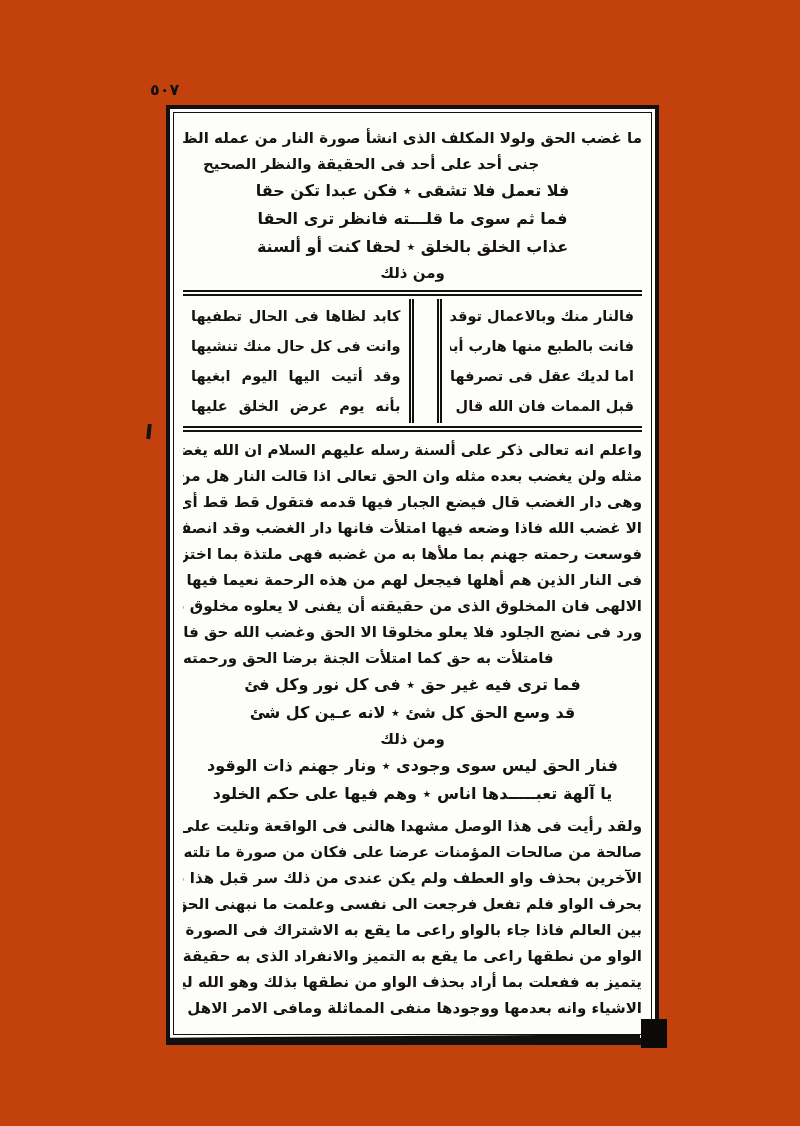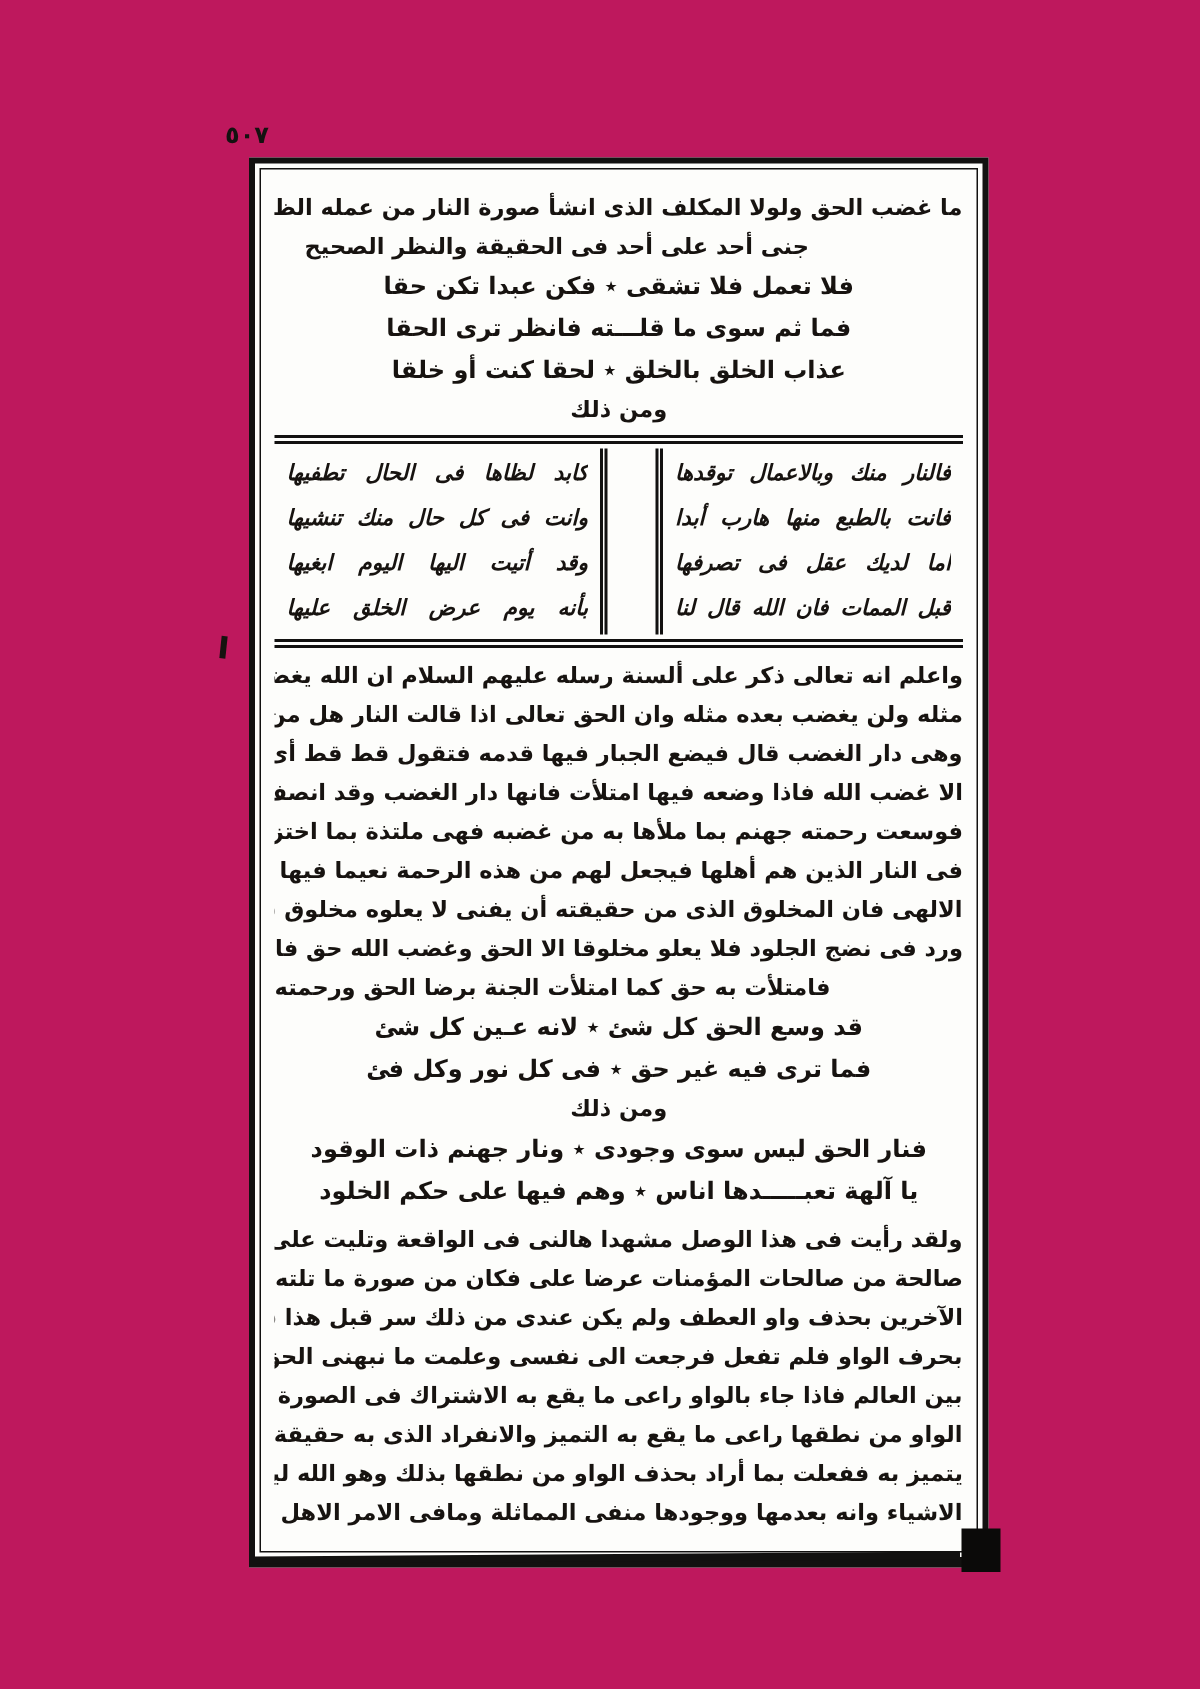--- a/index.html
+++ b/index.html
@@ -12,7 +12,7 @@
   }
   .scan-page {
     position: absolute; inset: 0;
-    background: #be185d;
+    background: #c2410c;
     color: #15120e;
   }
   .page-number {

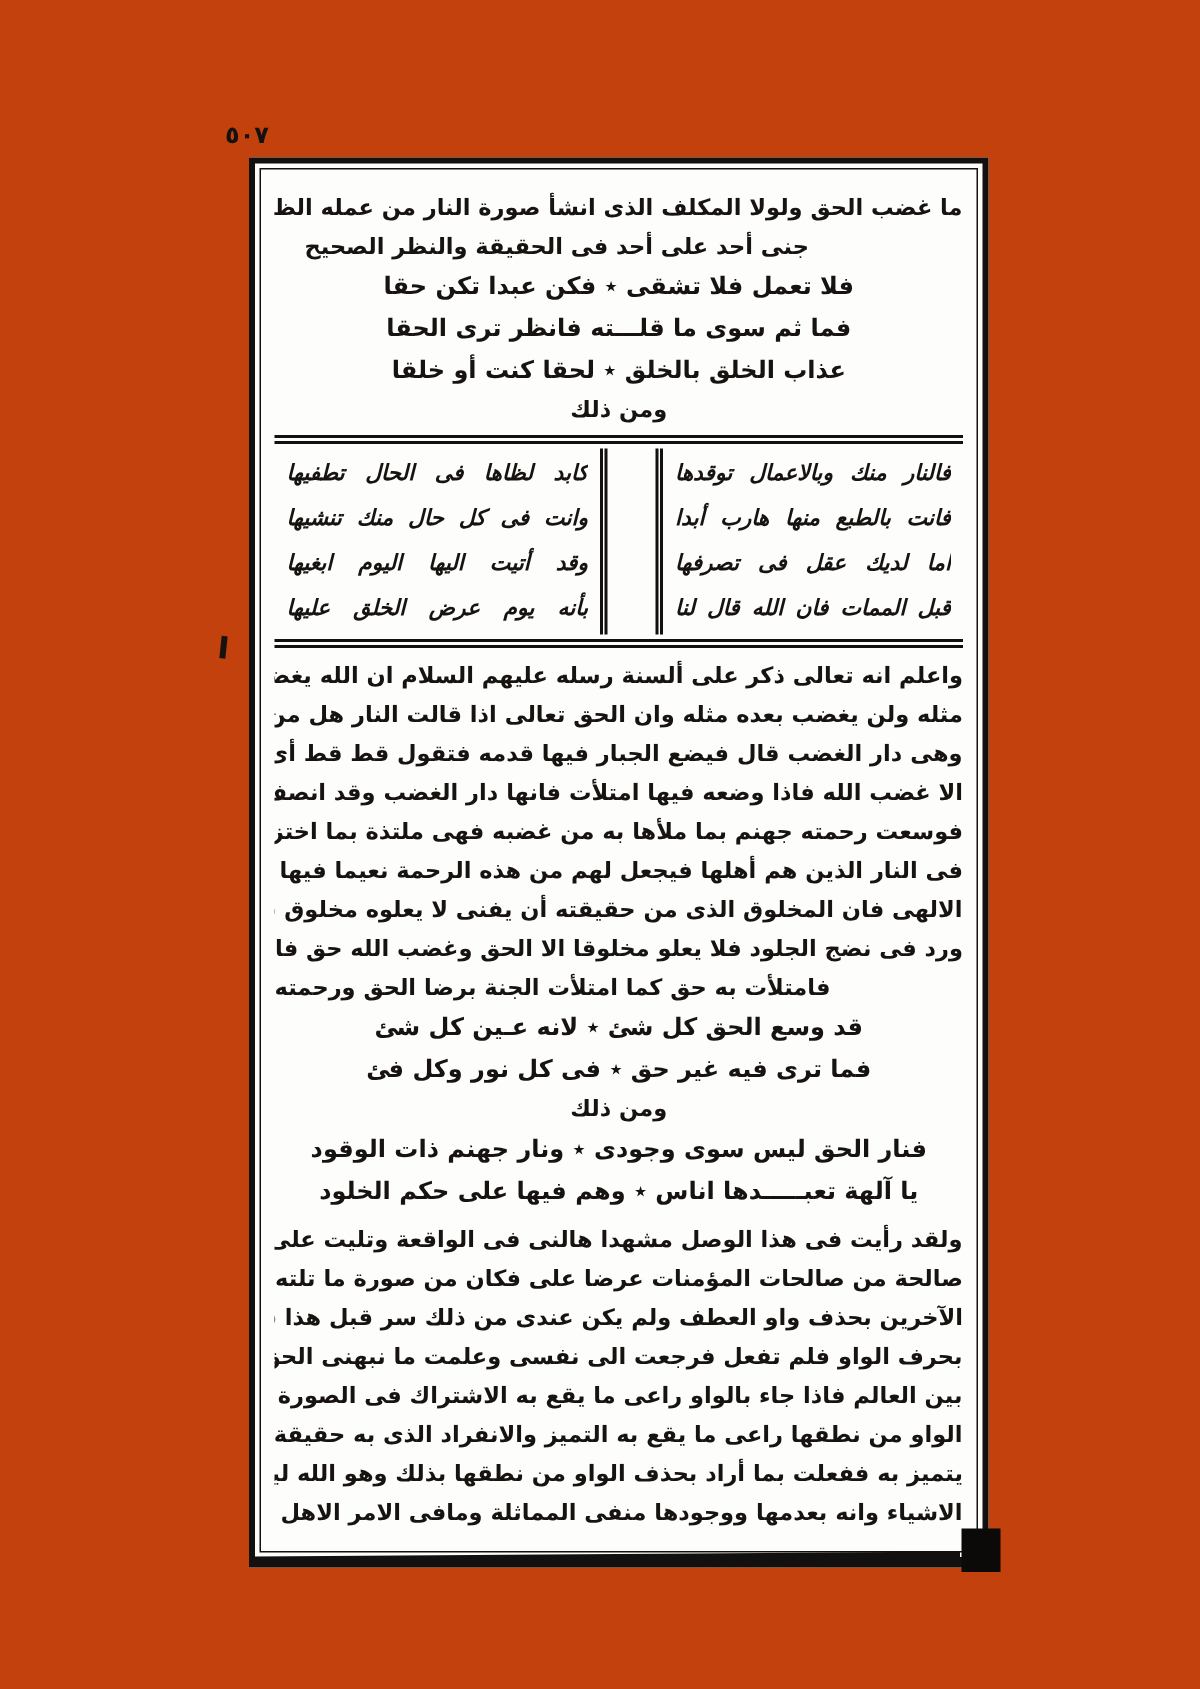--- a/index.html
+++ b/index.html
@@ -123,7 +123,7 @@
       <div class="v-block">
         <div class="v-line">فلا تعمل فلا تشقى ٭ فكن عبدا تكن حقا</div>
         <div class="v-line">فما ثم سوى ما قلـــته فانظر ترى الحقا</div>
-        <div class="v-line">عذاب الخلق بالخلق ٭ لحقا كنت أو خلقا</div>
+        <div class="v-line">عذاب الخلق بالخلق ٭ لحقا كنت أو ألسنة</div>
         <div class="section-label">ومن ذلك</div>
       </div>
 

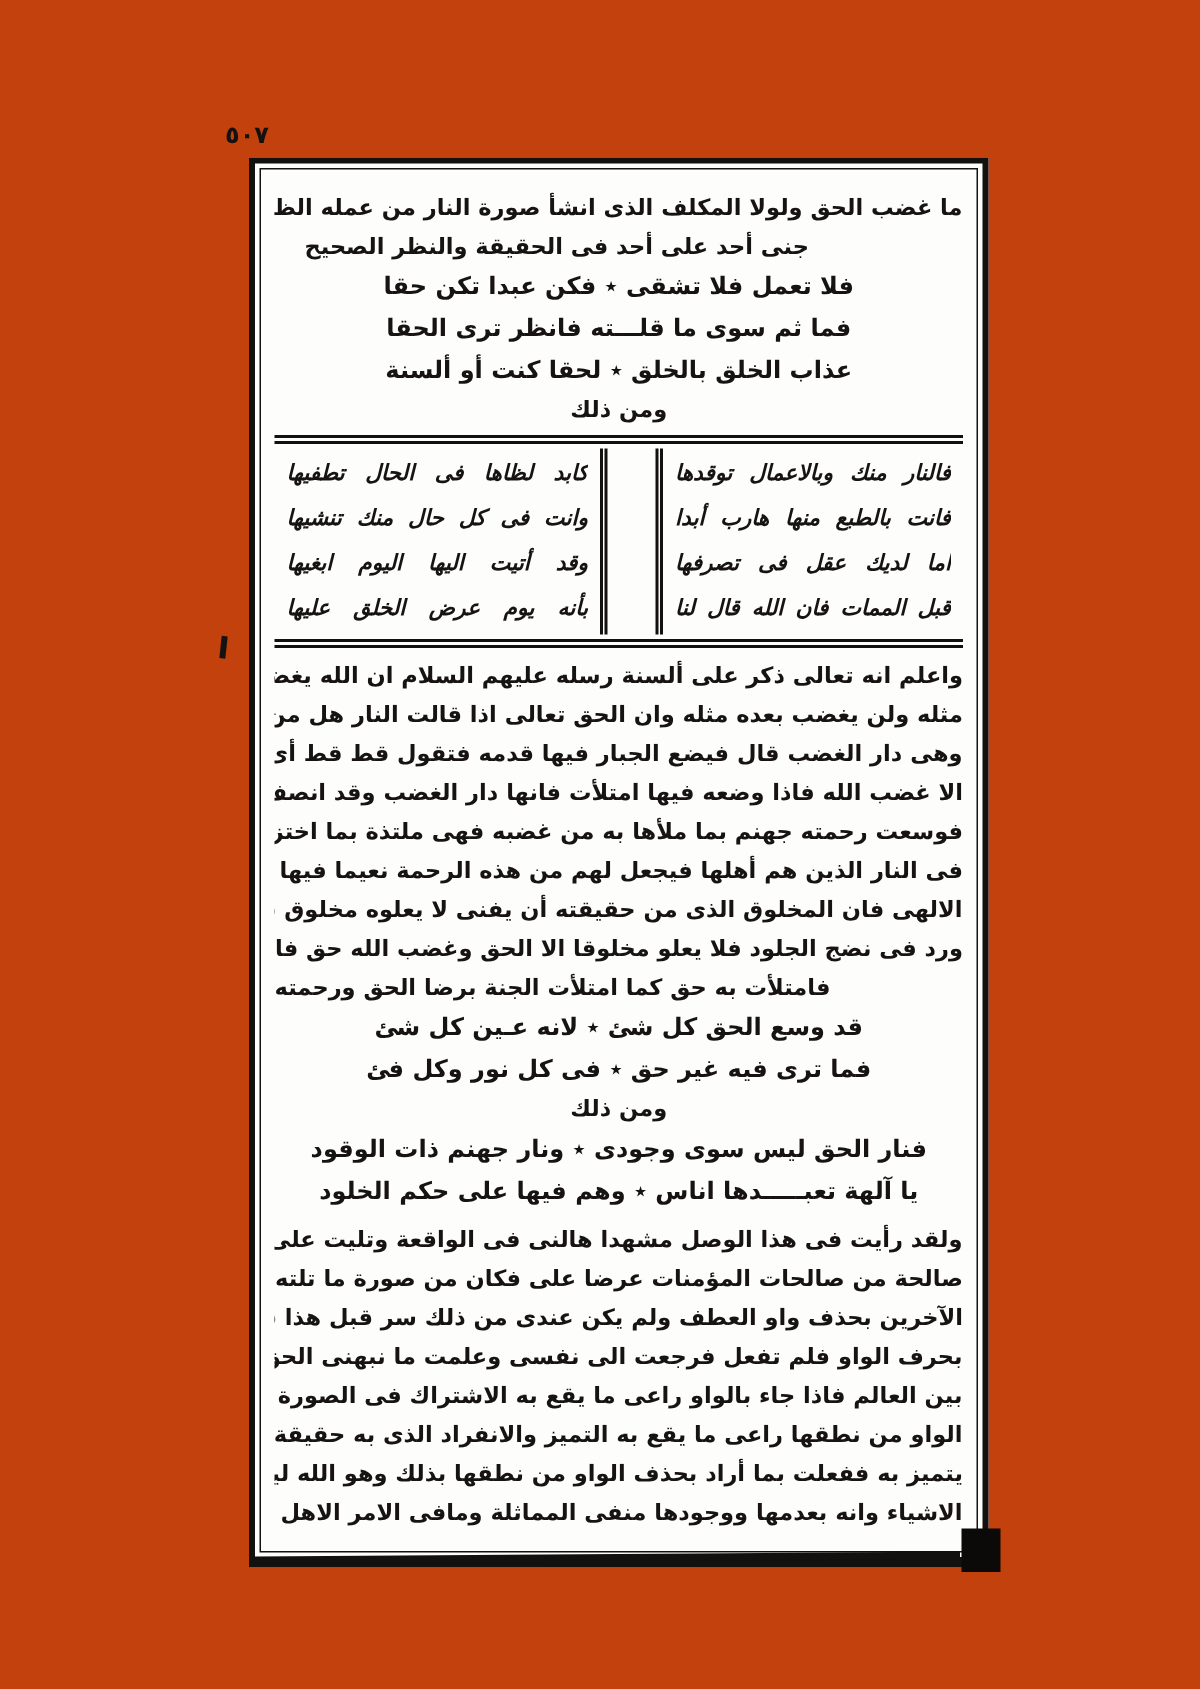--- a/index.html
+++ b/index.html
@@ -69,7 +69,7 @@
     display: flex; flex-direction: row;
     padding: 3px 0;
   }
-  .vt-col { padding: 2px 8px; box-sizing: border-box; font-style: italic; }
+  .vt-col { padding: 2px 8px; box-sizing: border-box; }
   .vt-col-right { width: 200px; }
   .vt-col-left { flex: 1; }
   .vt-gap {

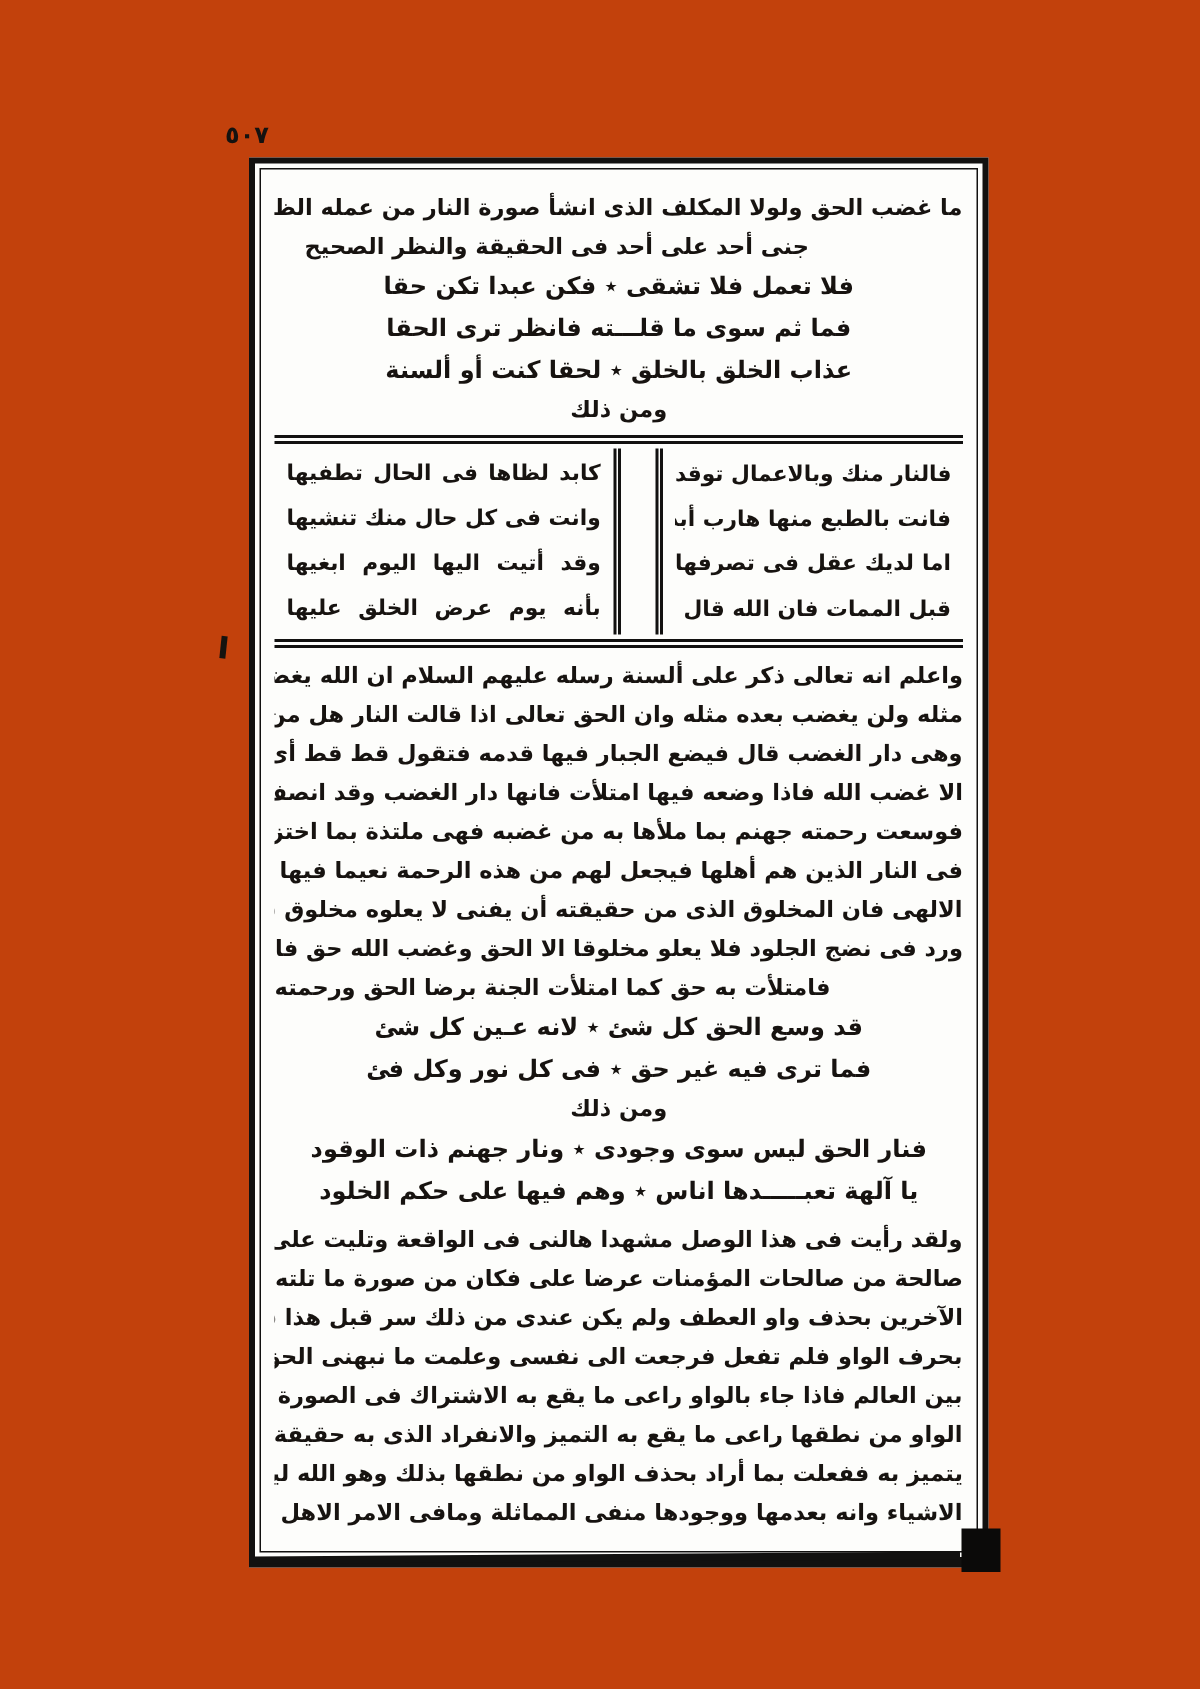--- a/index.html
+++ b/index.html
@@ -156,8 +156,8 @@
       </div>
 
       <div class="v-block">
+        <div class="v-line">فما ترى فيه غير حق ٭ فى كل نور وكل فئ</div>
         <div class="v-line">قد وسع الحق كل شئ ٭ لانه عـين كل شئ</div>
-        <div class="v-line">فما ترى فيه غير حق ٭ فى كل نور وكل فئ</div>
         <div class="section-label">ومن ذلك</div>
       </div>
 

